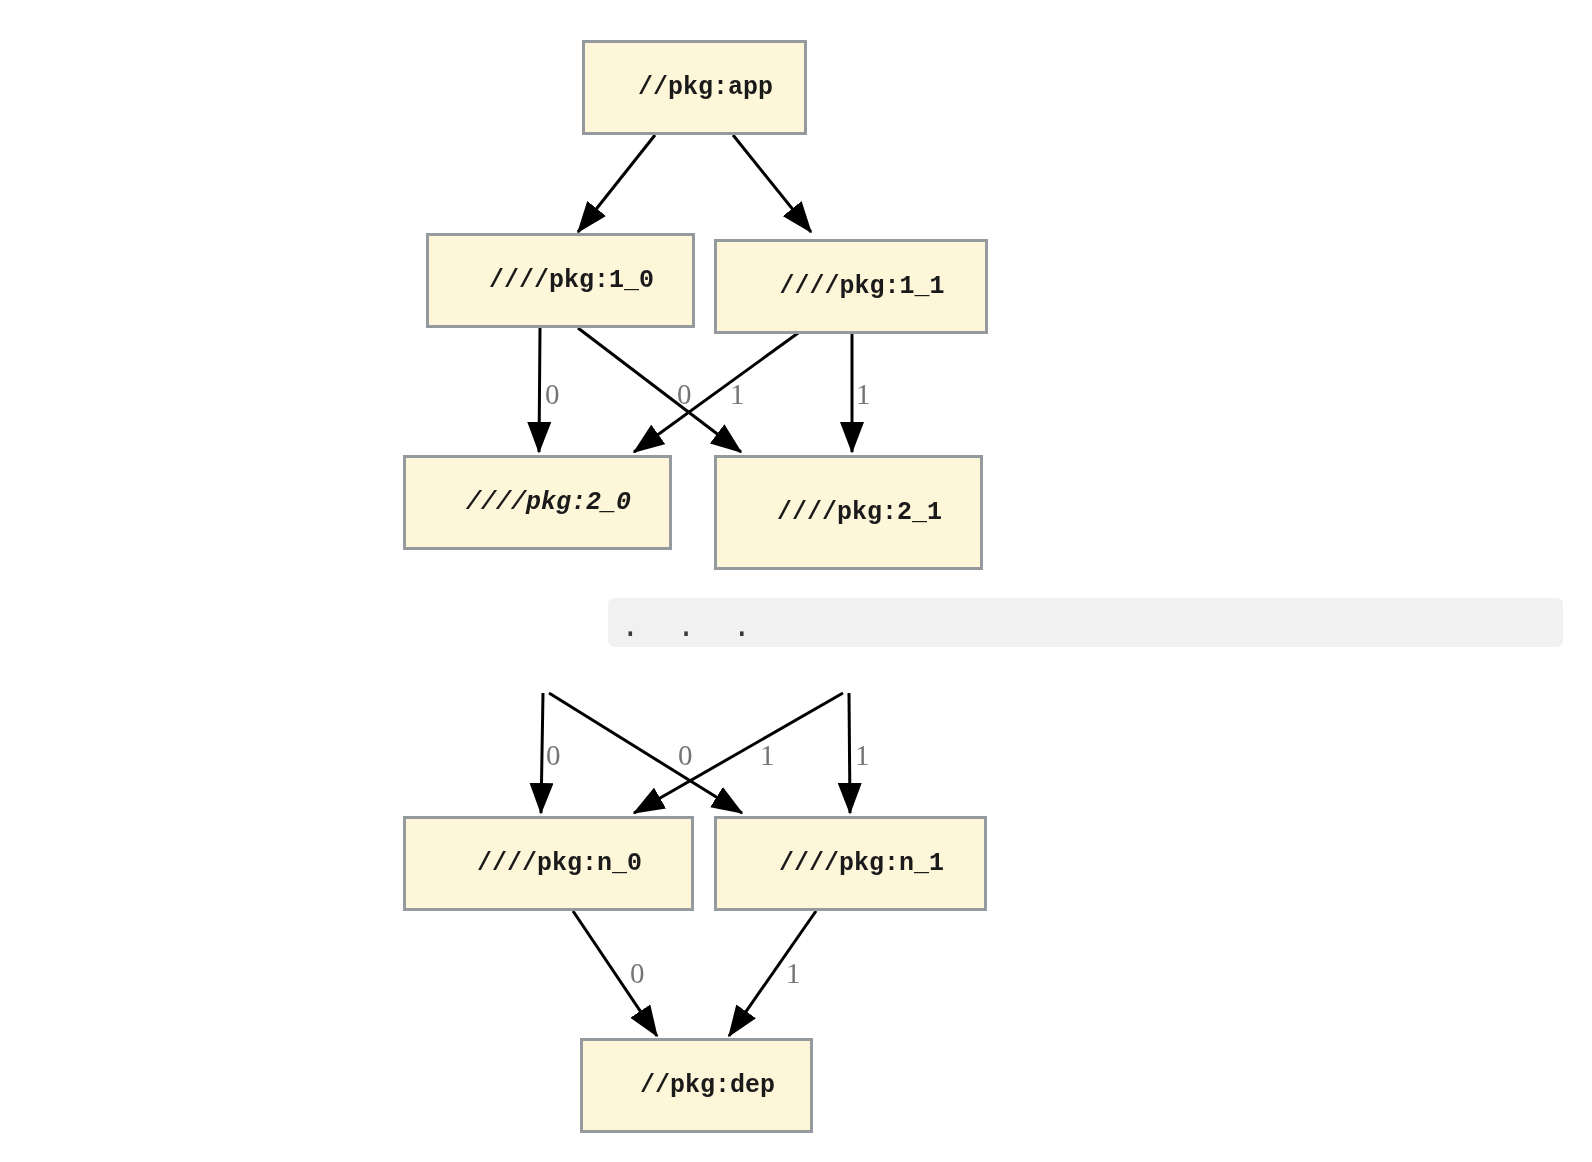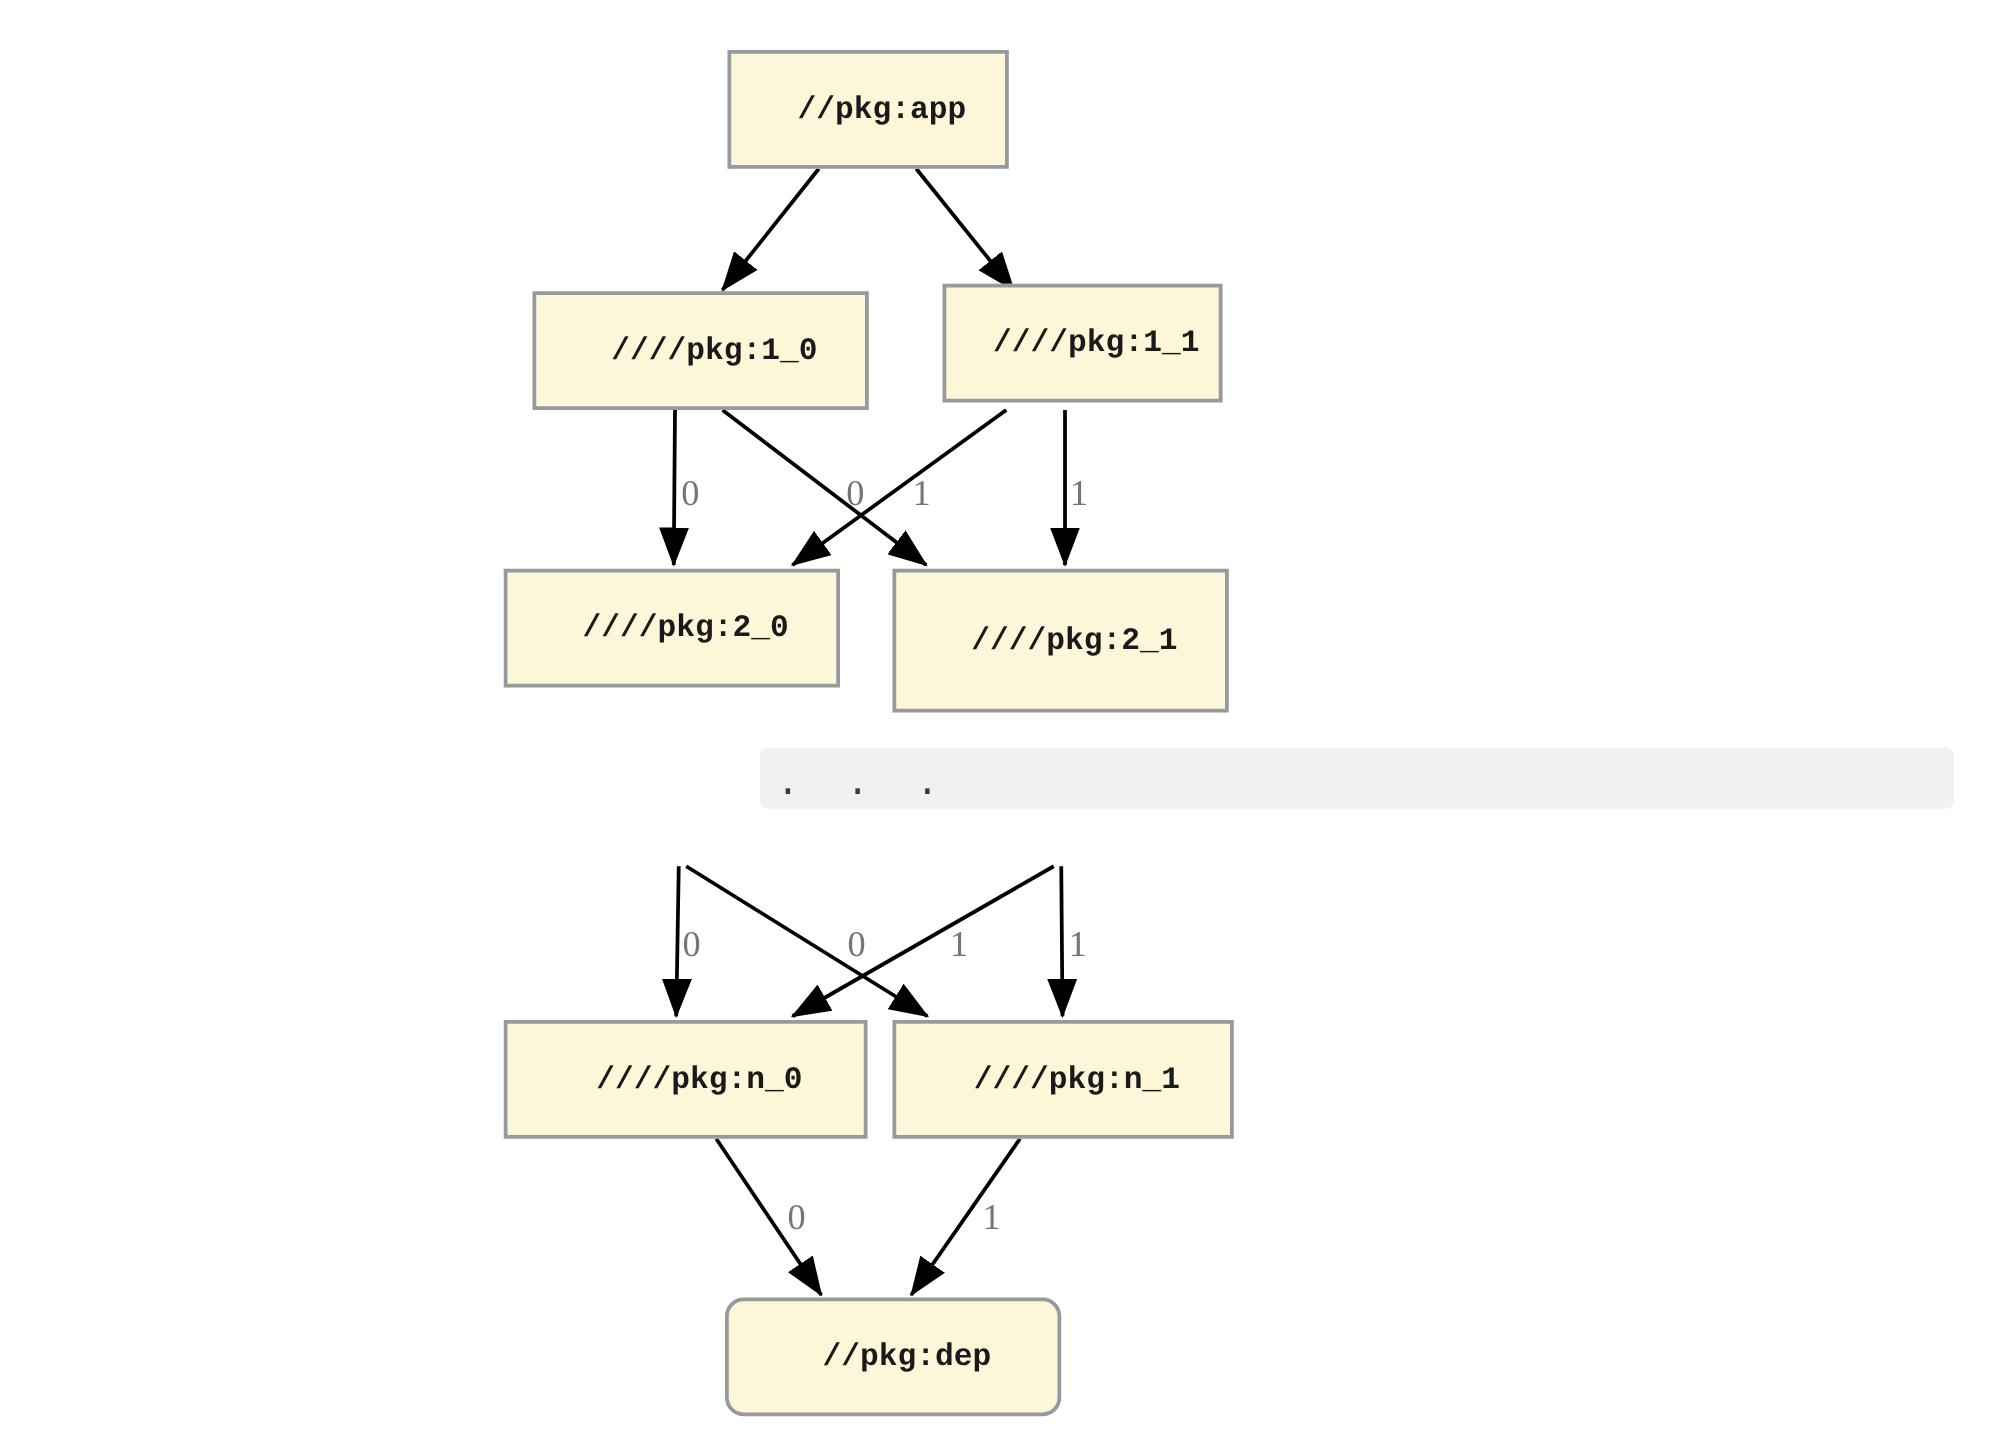--- a/index.html
+++ b/index.html
@@ -124,7 +124,7 @@
     <span class="node-label">////pkg:1_0</span>
   </div>
 
-  <div class="node" style="left:714px; top:227px; width:224px; height:95px;margin-left:40px;">
+  <div class="node" style="left:714px; top:239px; width:274px; height:95px;">
     <span class="node-label">////pkg:1_1</span>
   </div>
 

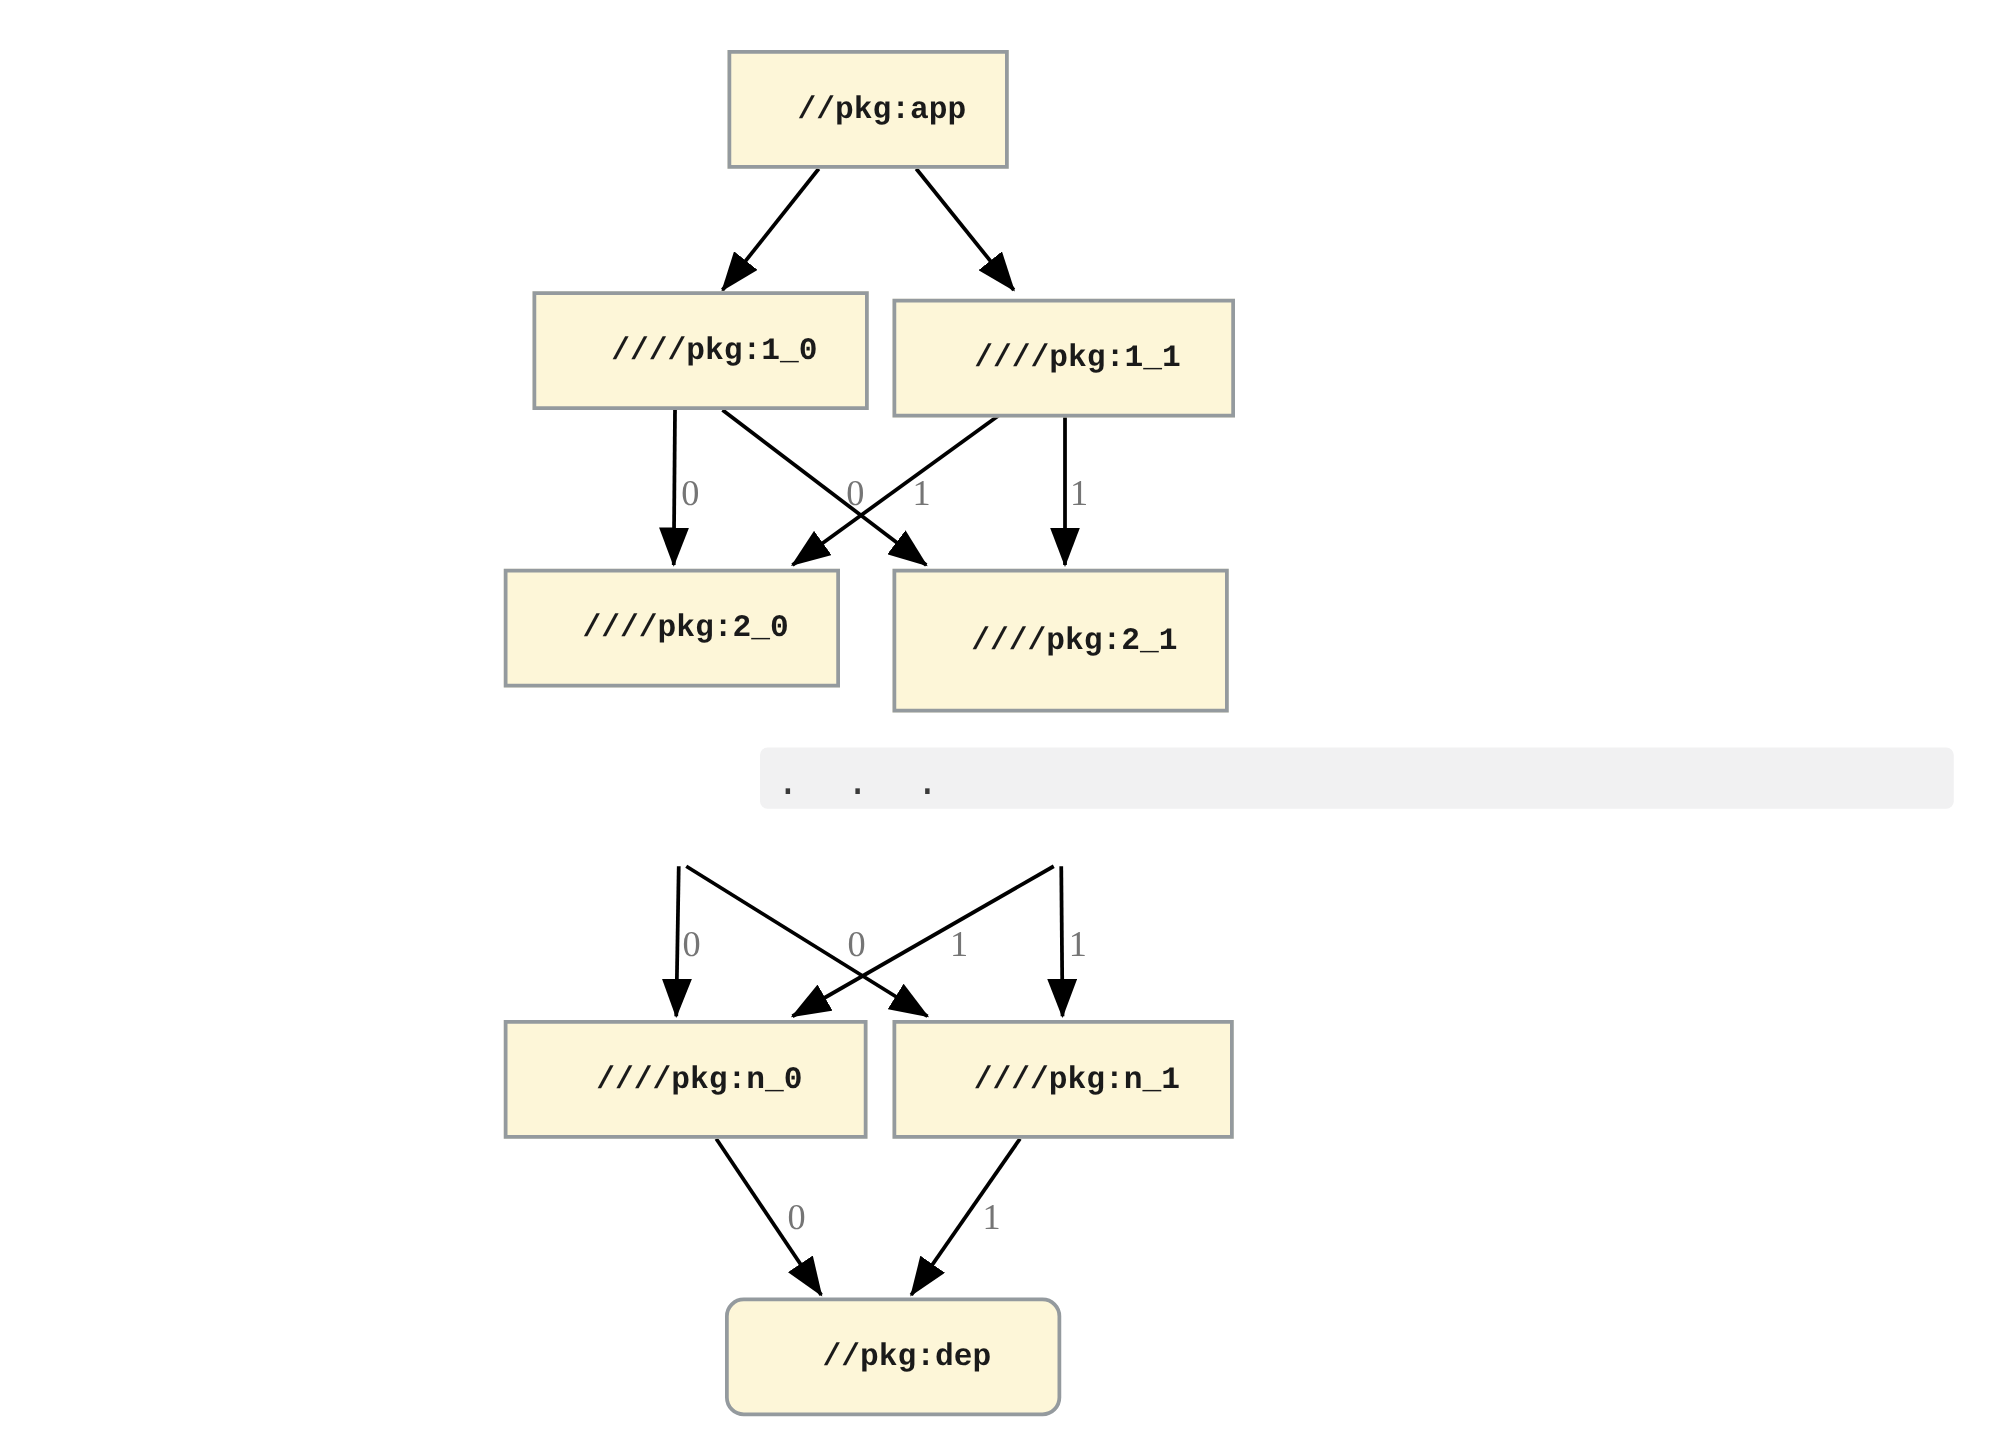--- a/index.html
+++ b/index.html
@@ -128,7 +128,7 @@
     <span class="node-label">////pkg:1_1</span>
   </div>
 
-  <div class="node" style="left:403px; top:455px; width:269px; height:95px;">
+  <div class="node" style="left:403px; top:455px; width:269px; height:95px;font-style:italic;">
     <span class="node-label">////pkg:2_0</span>
   </div>
 

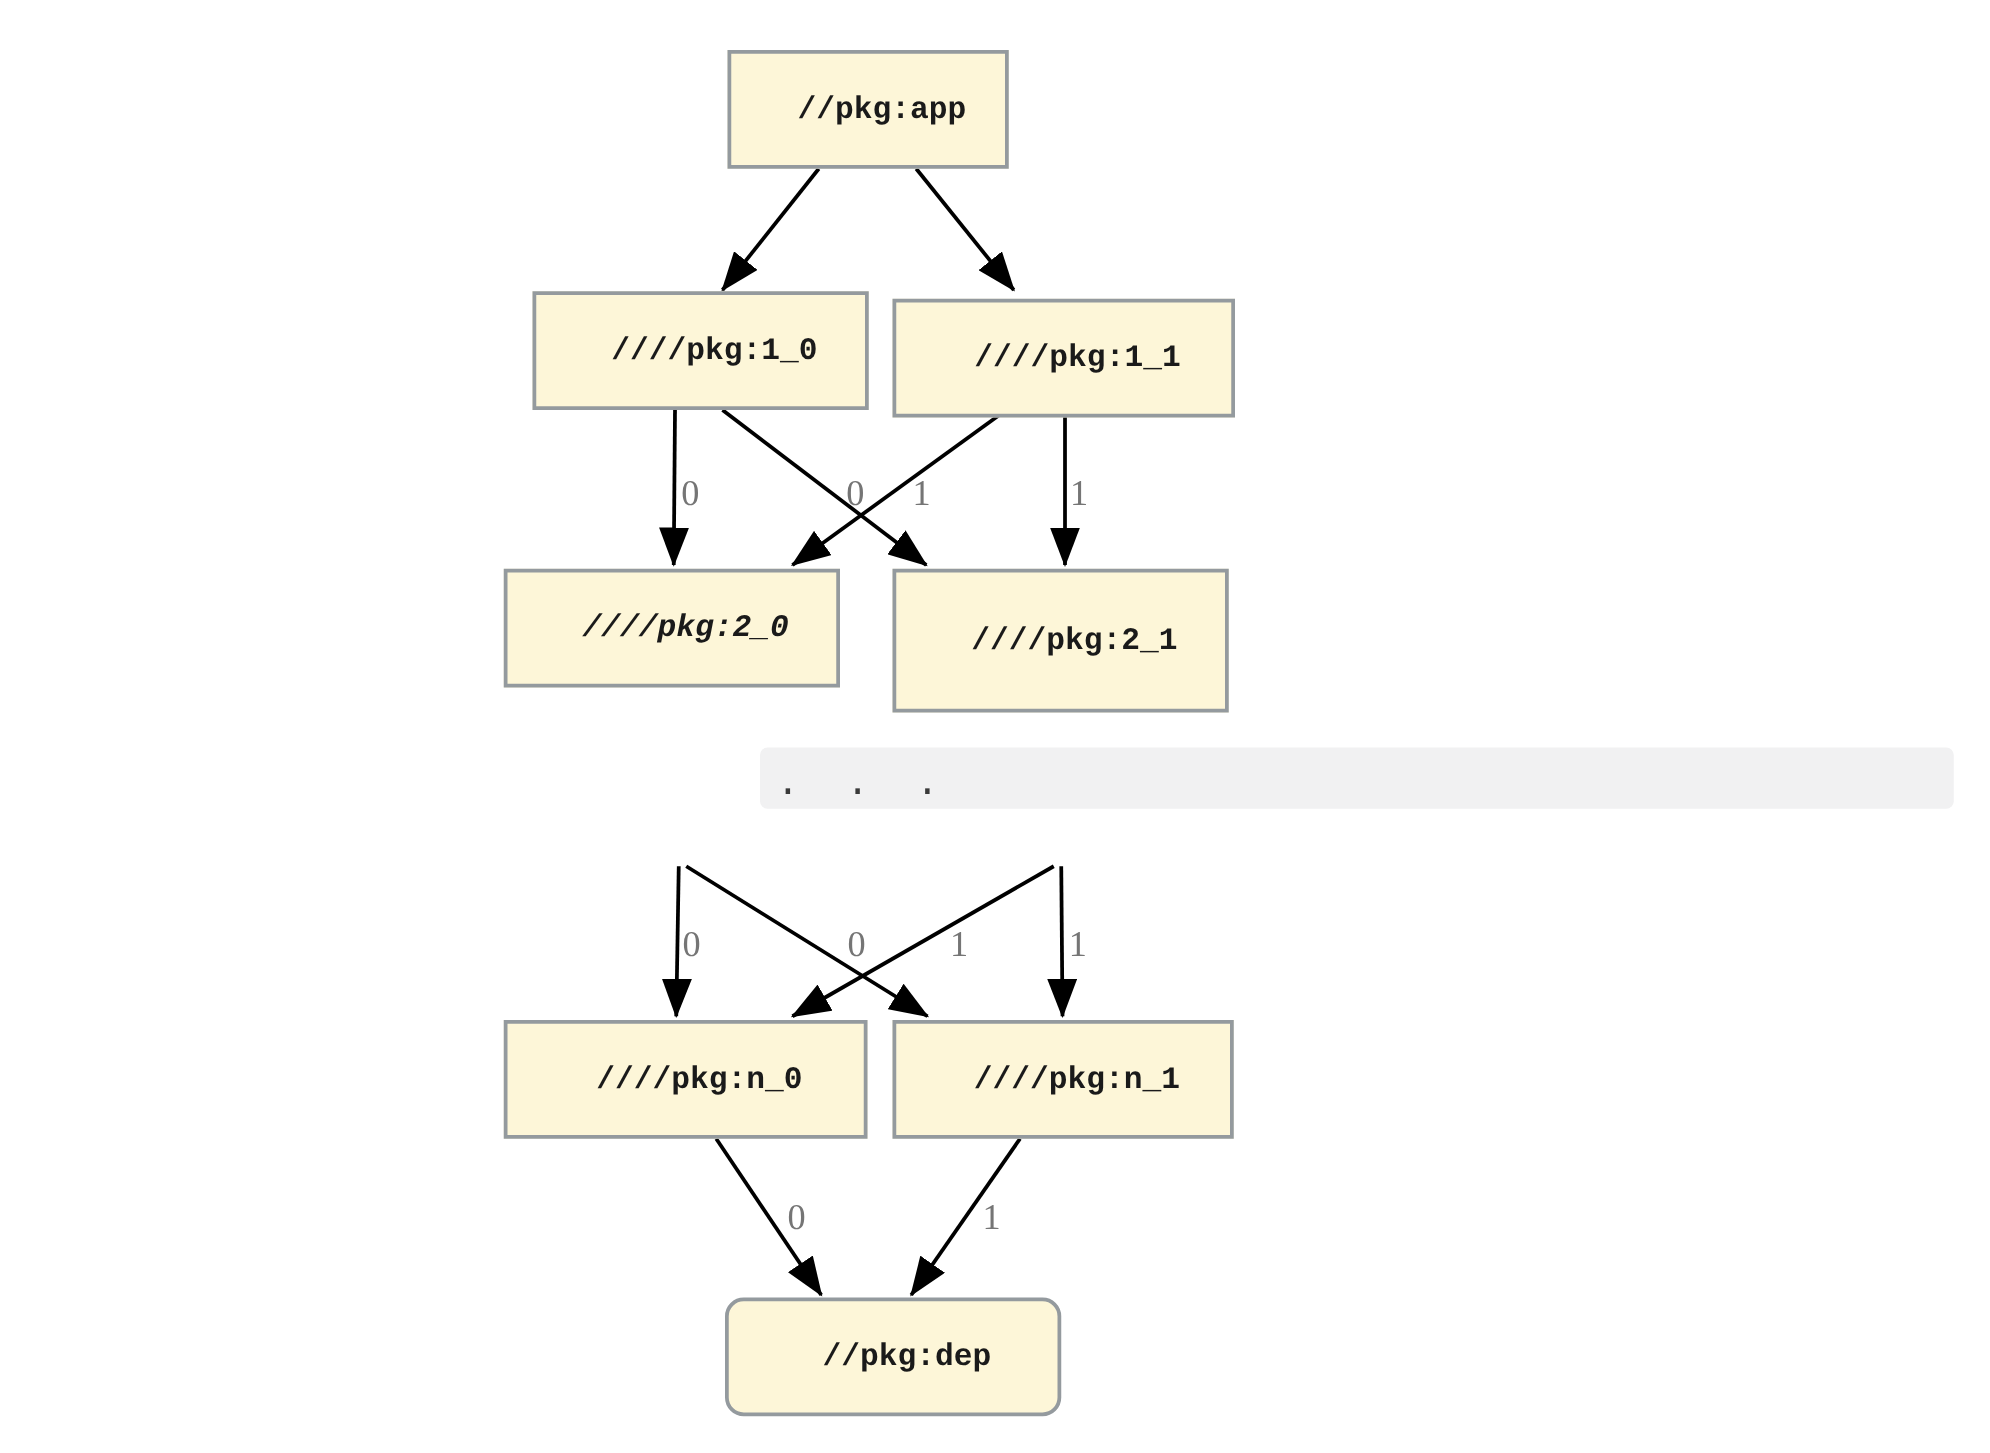--- a/index.html
+++ b/index.html
@@ -148,7 +148,7 @@
     <span class="node-label">////pkg:n_1</span>
   </div>
 
-  <div class="node" style="left:580px; top:1038px; width:269px; height:95px;border-radius:15px;">
+  <div class="node" style="left:580px; top:1038px; width:233px; height:95px;">
     <span class="node-label">//pkg:dep</span>
   </div>
 

